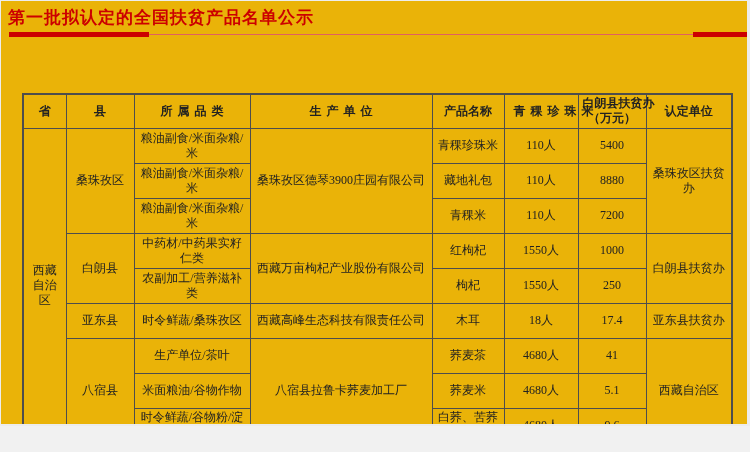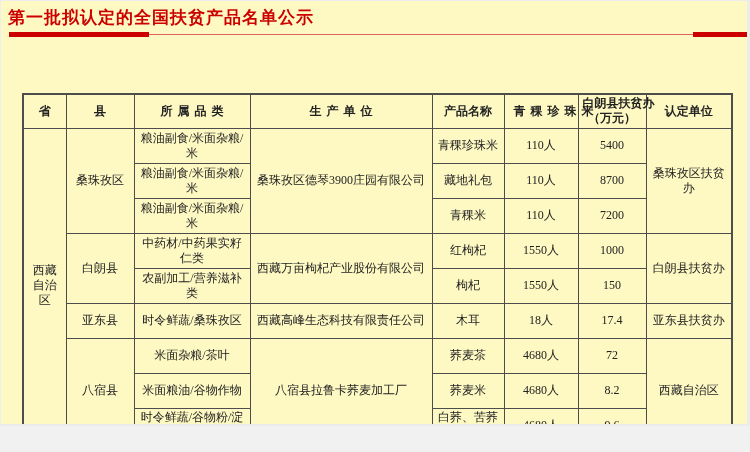--- a/index.html
+++ b/index.html
@@ -11,7 +11,7 @@
   .slide {
     position: relative;
     width: 750px; height: 426px;
-    background: #fef9c3;
+    background: #eab308;
     border: 1px solid #ededed;
     border-right: 3px solid #ececec;
     border-bottom: 2px solid #ececec;

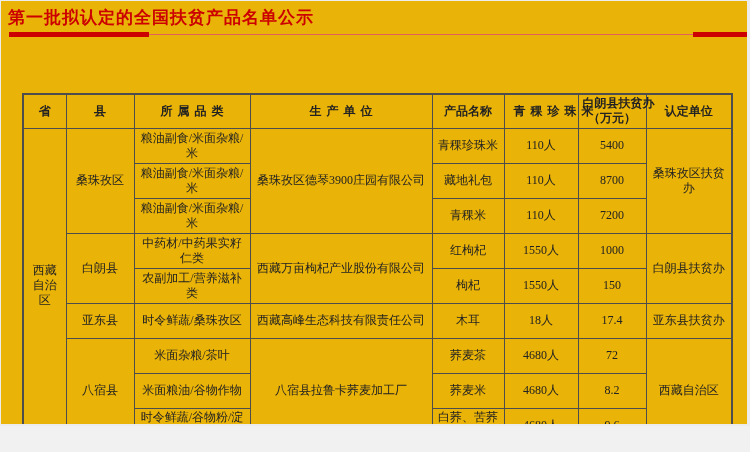--- a/index.html
+++ b/index.html
@@ -123,7 +123,7 @@
           <td>粮油副食/米面杂粮/米</td>
           <td>藏地礼包</td>
           <td>110人</td>
-          <td>8700</td>
+          <td>8880</td>
         </tr>
         <tr>
           <td>粮油副食/米面杂粮/米</td>

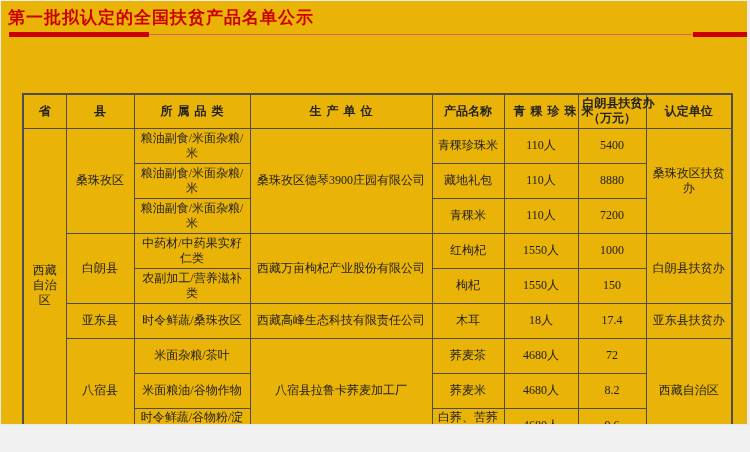--- a/index.html
+++ b/index.html
@@ -144,7 +144,7 @@
           <td>农副加工/营养滋补类</td>
           <td>枸杞</td>
           <td>1550人</td>
-          <td>150</td>
+          <td>250</td>
         </tr>
         <tr>
           <td>亚东县</td>

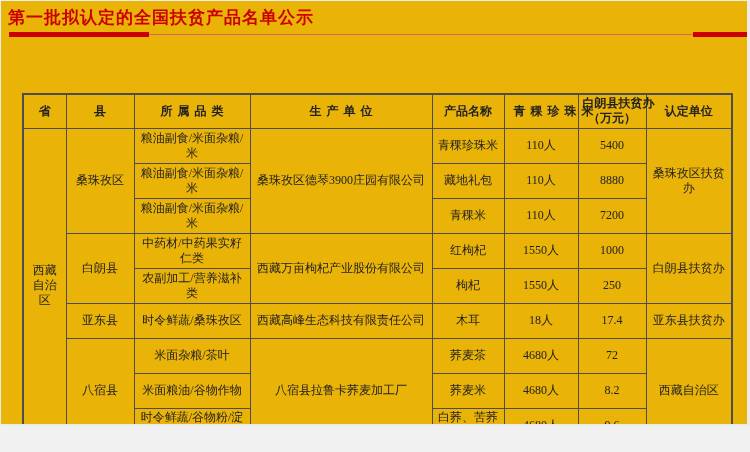--- a/index.html
+++ b/index.html
@@ -157,7 +157,7 @@
         </tr>
         <tr>
           <td rowspan="3">八宿县</td>
-          <td>米面杂粮/茶叶</td>
+          <td>生产单位/茶叶</td>
           <td rowspan="3">八宿县拉鲁卡荞麦加工厂</td>
           <td>荞麦茶</td>
           <td>4680人</td>

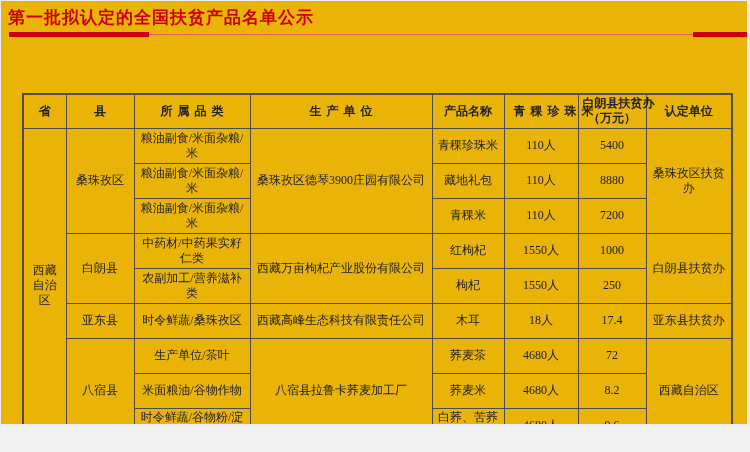--- a/index.html
+++ b/index.html
@@ -161,7 +161,7 @@
           <td rowspan="3">八宿县拉鲁卡荞麦加工厂</td>
           <td>荞麦茶</td>
           <td>4680人</td>
-          <td>72</td>
+          <td>41</td>
           <td rowspan="3">西藏自治区</td>
         </tr>
         <tr>

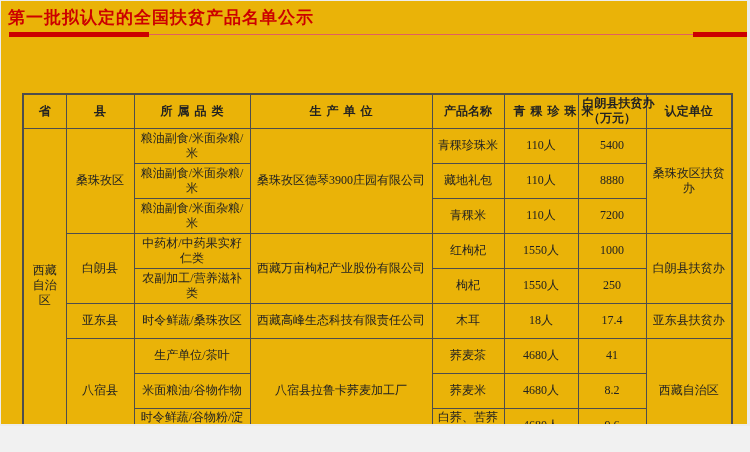--- a/index.html
+++ b/index.html
@@ -168,7 +168,7 @@
           <td>米面粮油/谷物作物</td>
           <td>荞麦米</td>
           <td>4680人</td>
-          <td>8.2</td>
+          <td>5.1</td>
         </tr>
         <tr>
           <td>时令鲜蔬/谷物粉/淀粉</td>

